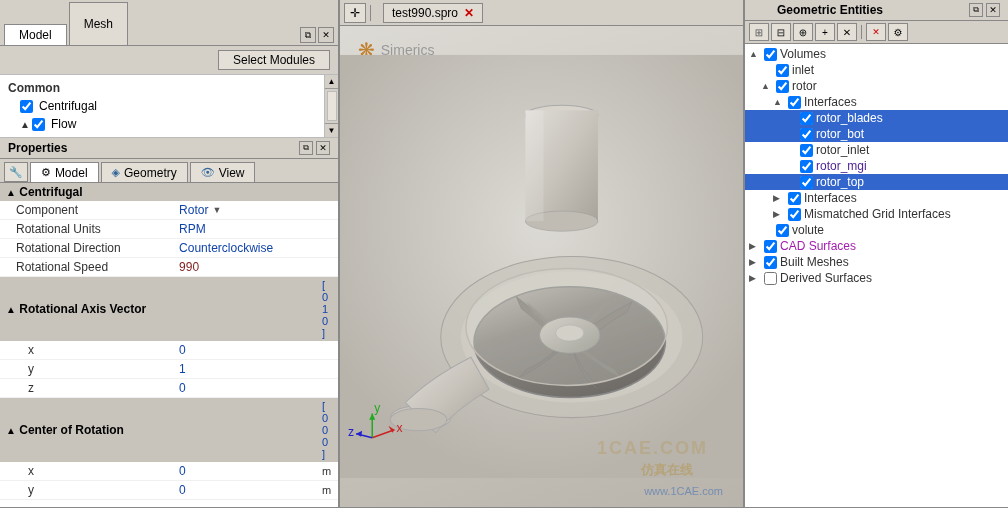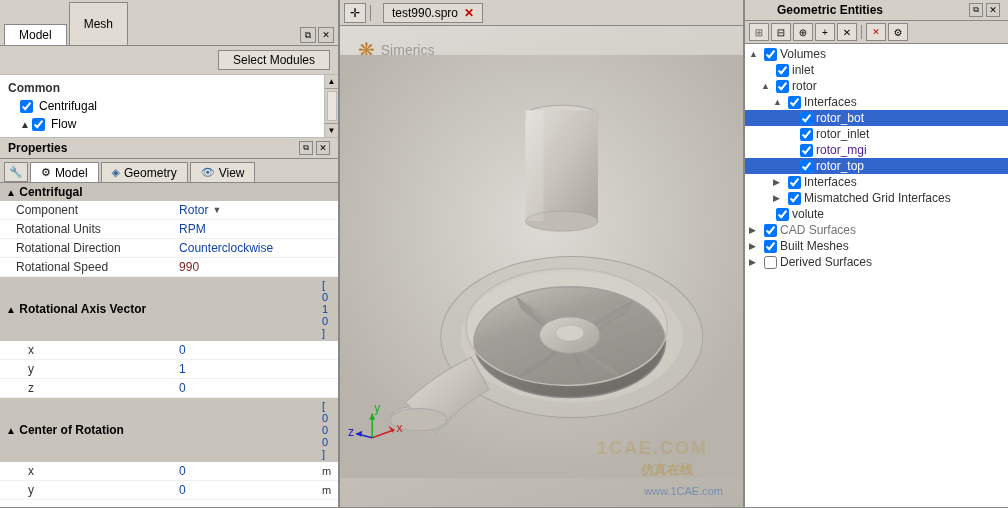--- a/index.html
+++ b/index.html
@@ -289,6 +289,11 @@
         <div style="display: flex; align-items: center; padding: 1px 4px 1px 40px; cursor: pointer; background: rgb(51, 102, 204);">
           <span style="width: 12px; font-size: 9px; color: rgb(255, 255, 255); flex-shrink: 0;"></span>
           <input type="checkbox" checked="" style="width: 13px; height: 13px; margin: 0px 3px; flex-shrink: 0;">
+          <span style="font-size: 12px; color: rgb(255, 255, 255);">rotor_blades</span>
+        </div>
+        <div style="display: flex; align-items: center; padding: 1px 4px 1px 40px; cursor: pointer; background: rgb(51, 102, 204);">
+          <span style="width: 12px; font-size: 9px; color: rgb(255, 255, 255); flex-shrink: 0;"></span>
+          <input type="checkbox" checked="" style="width: 13px; height: 13px; margin: 0px 3px; flex-shrink: 0;">
           <span style="font-size: 12px; color: rgb(255, 255, 255);">rotor_bot</span>
         </div>
         <div style="display: flex; align-items: center; padding: 1px 4px 1px 40px; cursor: pointer; background: transparent;">

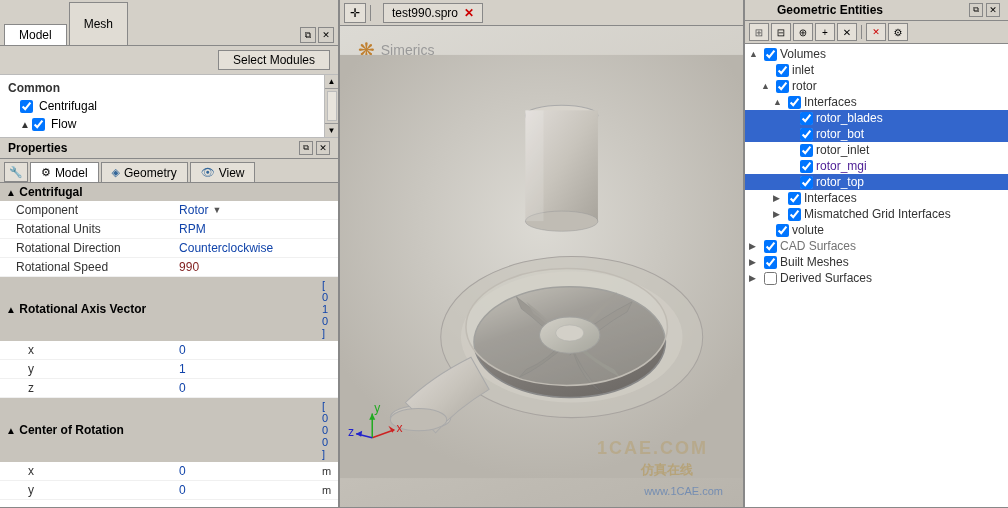--- a/index.html
+++ b/index.html
@@ -329,7 +329,7 @@
         <div style="display: flex; align-items: center; padding: 1px 4px; cursor: pointer; background: transparent;">
           <span style="width: 12px; font-size: 9px; color: rgb(85, 85, 85); flex-shrink: 0;">▶</span>
           <input type="checkbox" checked="" style="width: 13px; height: 13px; margin: 0px 3px; flex-shrink: 0;">
-          <span style="font-size: 12px; color: #737373;">CAD Surfaces</span>
+          <span style="font-size: 12px; color: #a21caf;">CAD Surfaces</span>
         </div>
         <div style="display: flex; align-items: center; padding: 1px 4px; cursor: pointer; background: transparent;">
           <span style="width: 12px; font-size: 9px; color: rgb(85, 85, 85); flex-shrink: 0;">▶</span>

